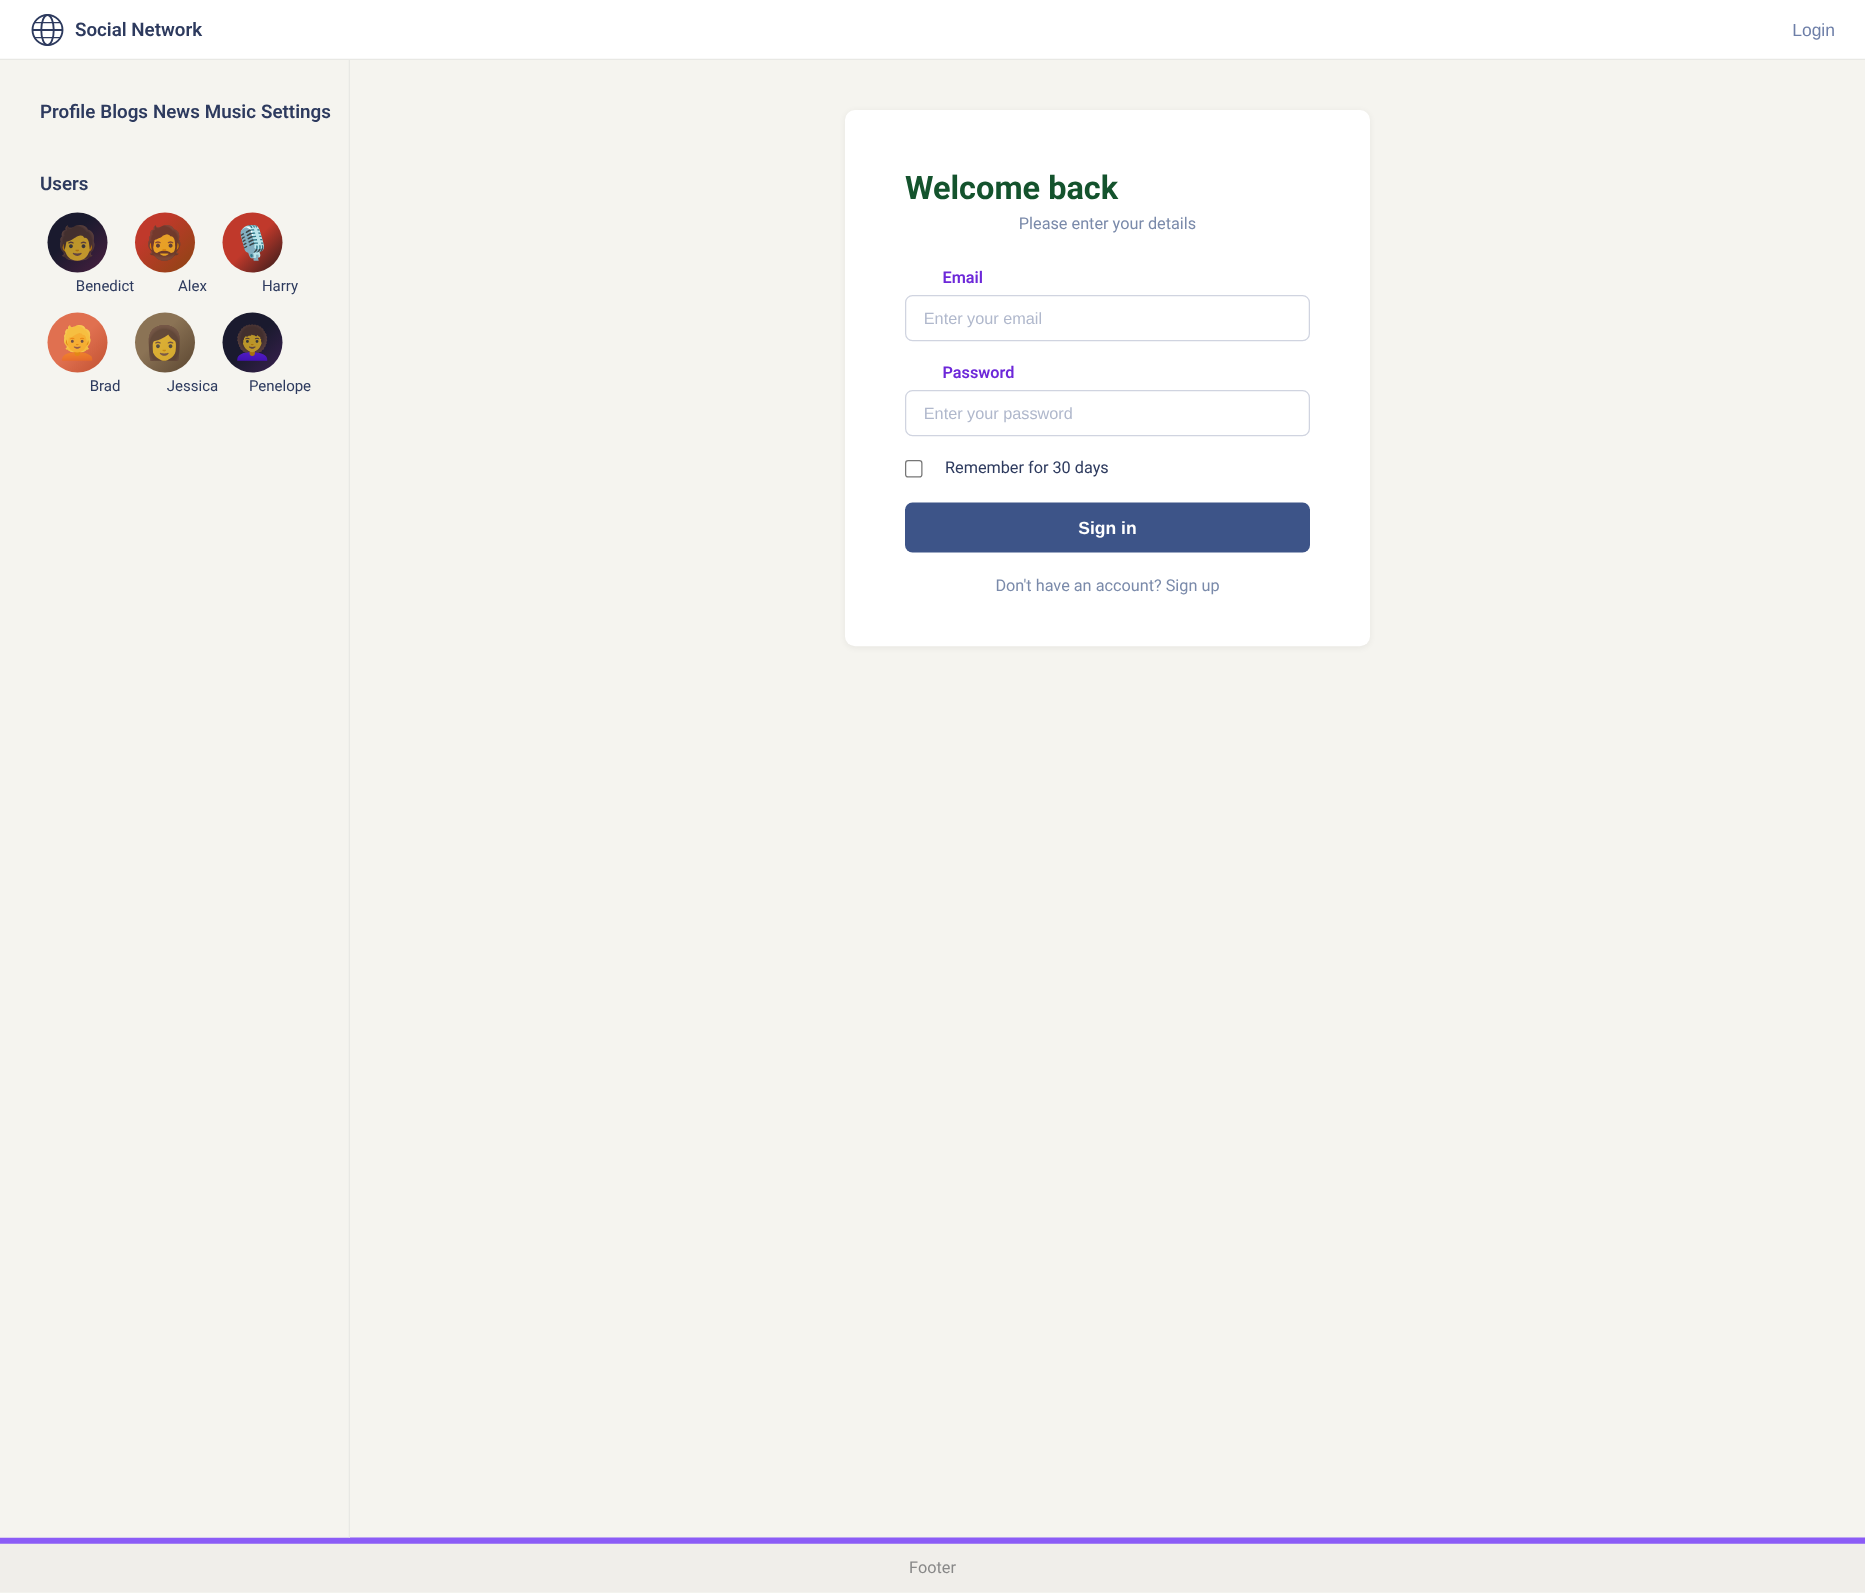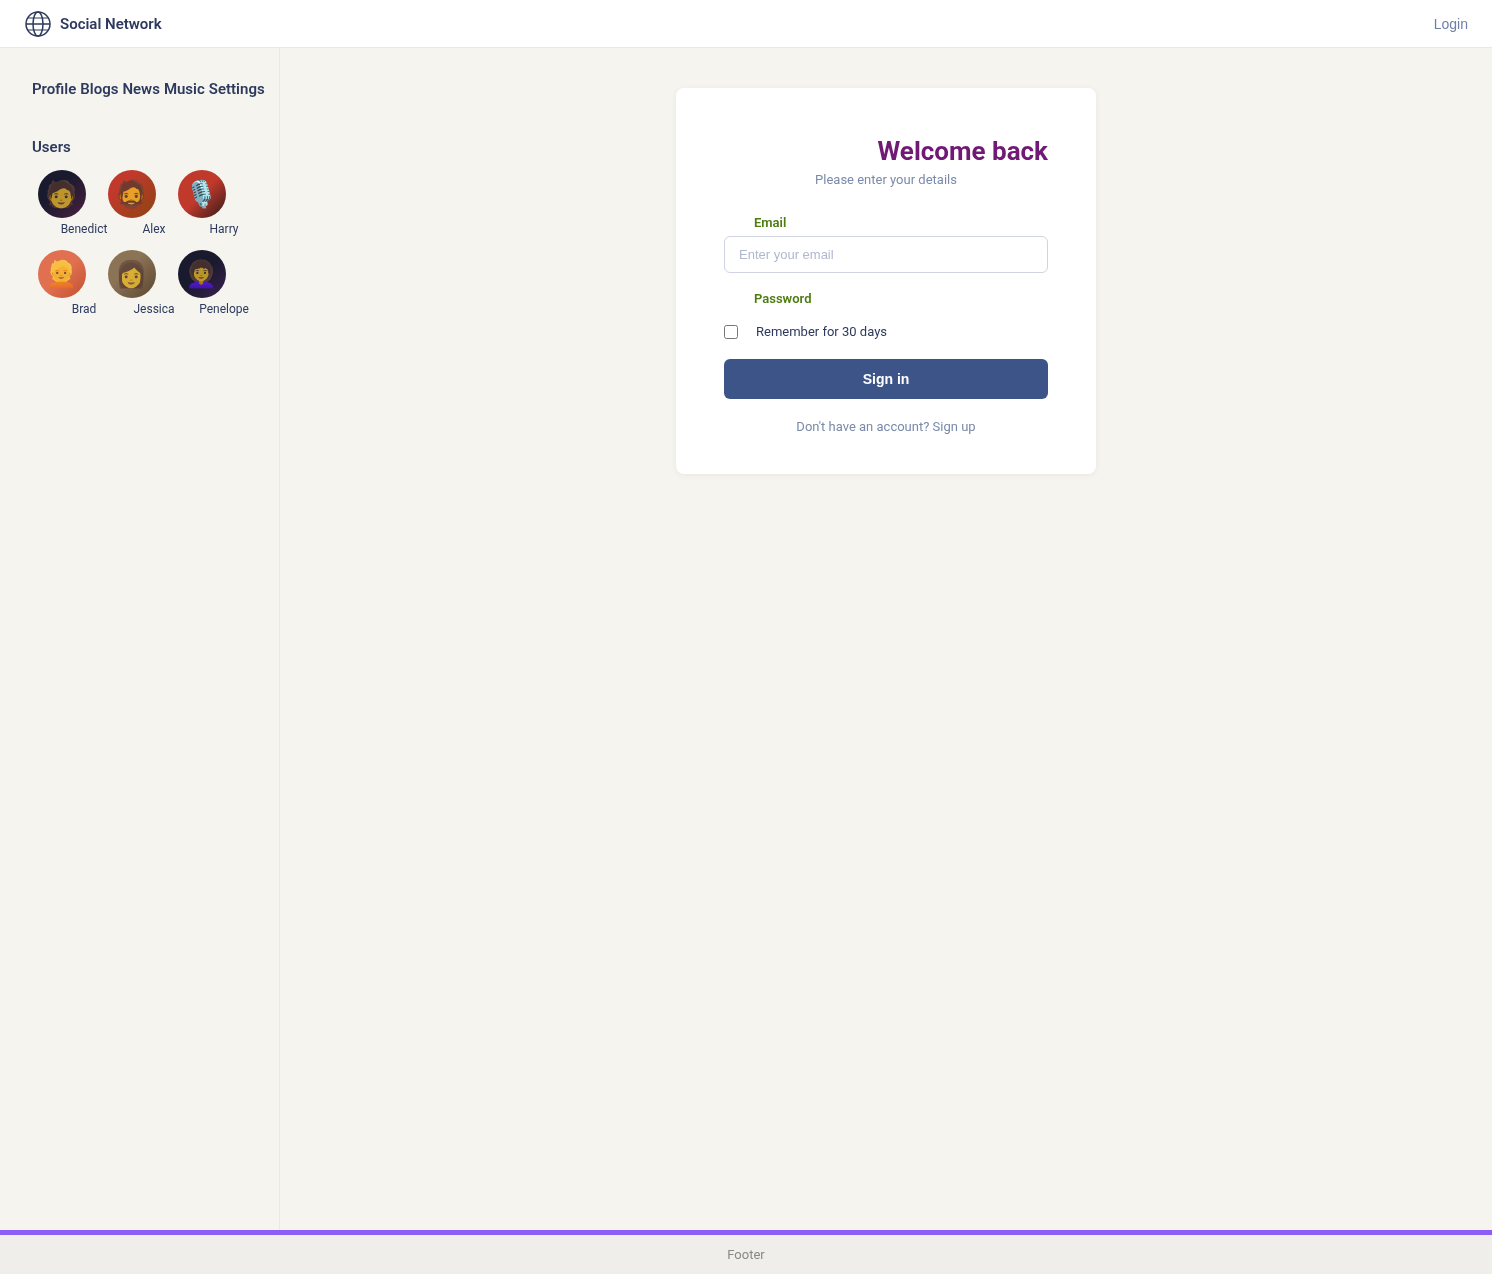--- a/index.html
+++ b/index.html
@@ -140,8 +140,8 @@
     .login-title {
       font-size: 26px;
       font-weight: 700;
-      color: #701a75;
-      text-align: right;
+      color: #14532d;
+      text-align: left;
       margin-bottom: 6px;
     }
     .login-subtitle {

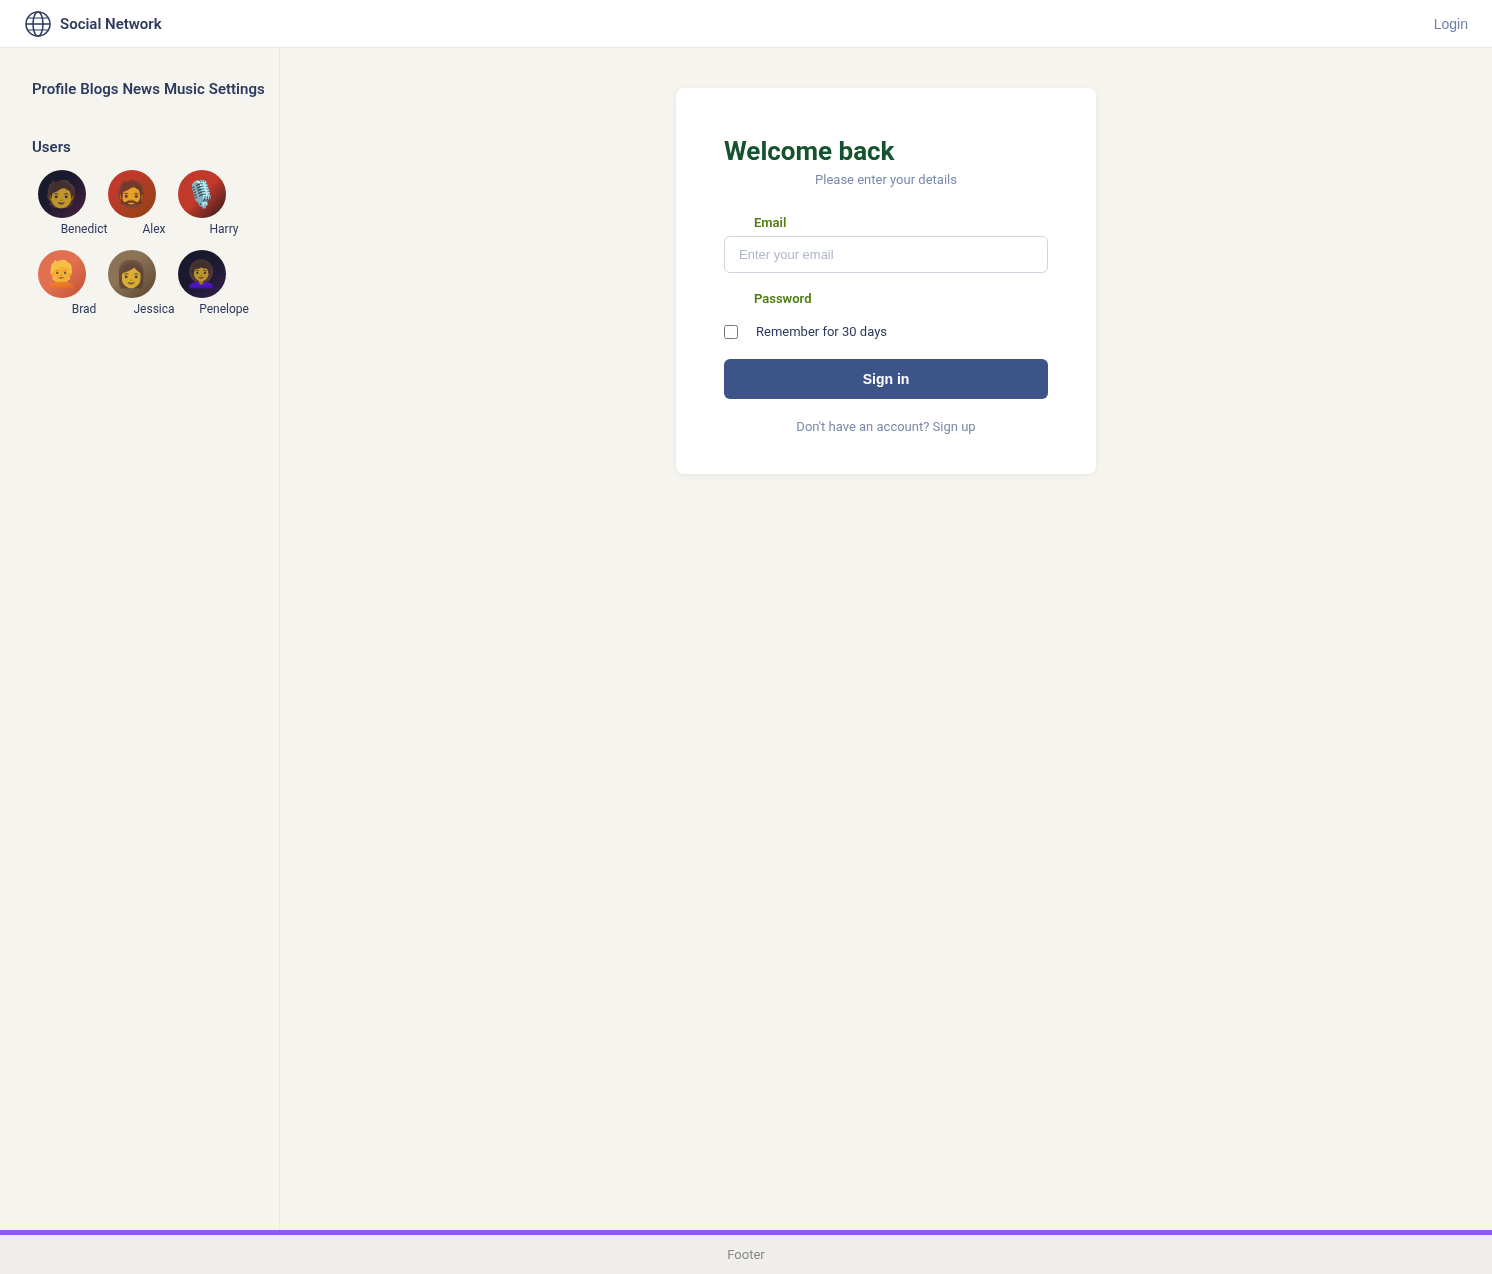--- a/index.html
+++ b/index.html
@@ -158,7 +158,7 @@
       display: block;
       font-size: 13px;
       font-weight: 600;
-      color: #4d7c0f;
+      color: #6d28d9;
       margin-bottom: 6px;
       padding-left: 30px;
     }

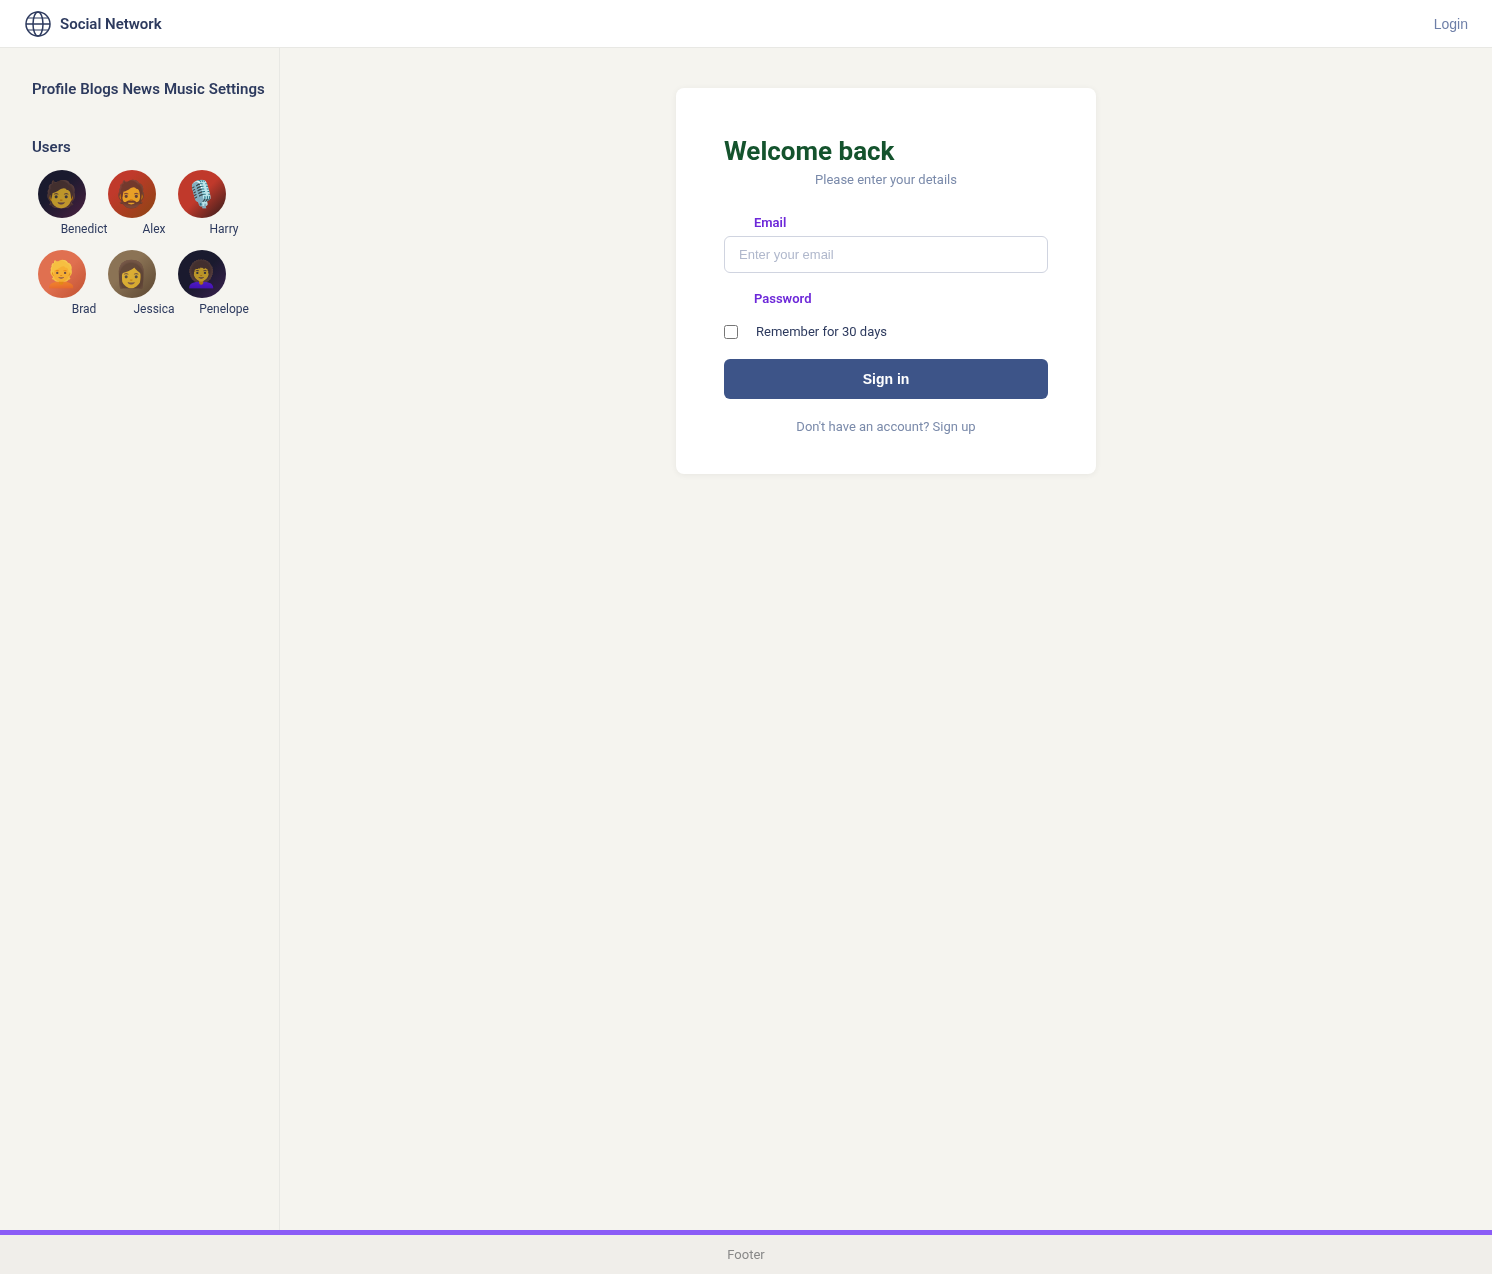--- a/index.html
+++ b/index.html
@@ -317,6 +317,7 @@
 
       <div class="form-group">
         <label class="form-label">Password</label>
+        <input class="form-input" type="password" placeholder="Enter your password" style="">
       </div>
 
       <div class="remember-row">

